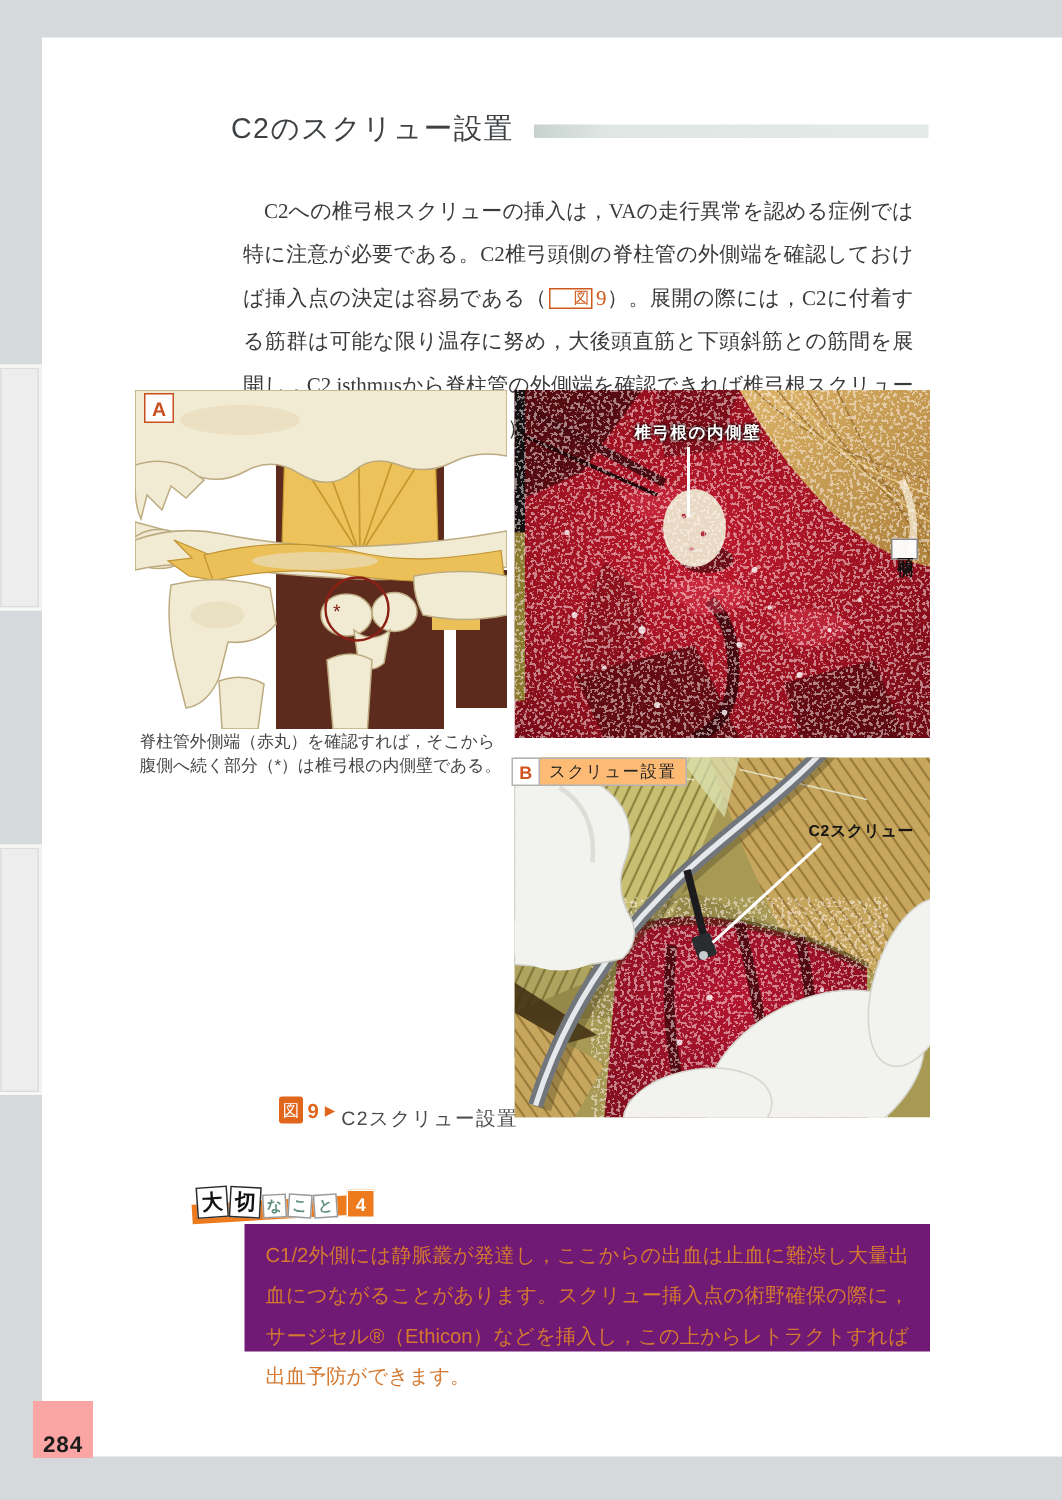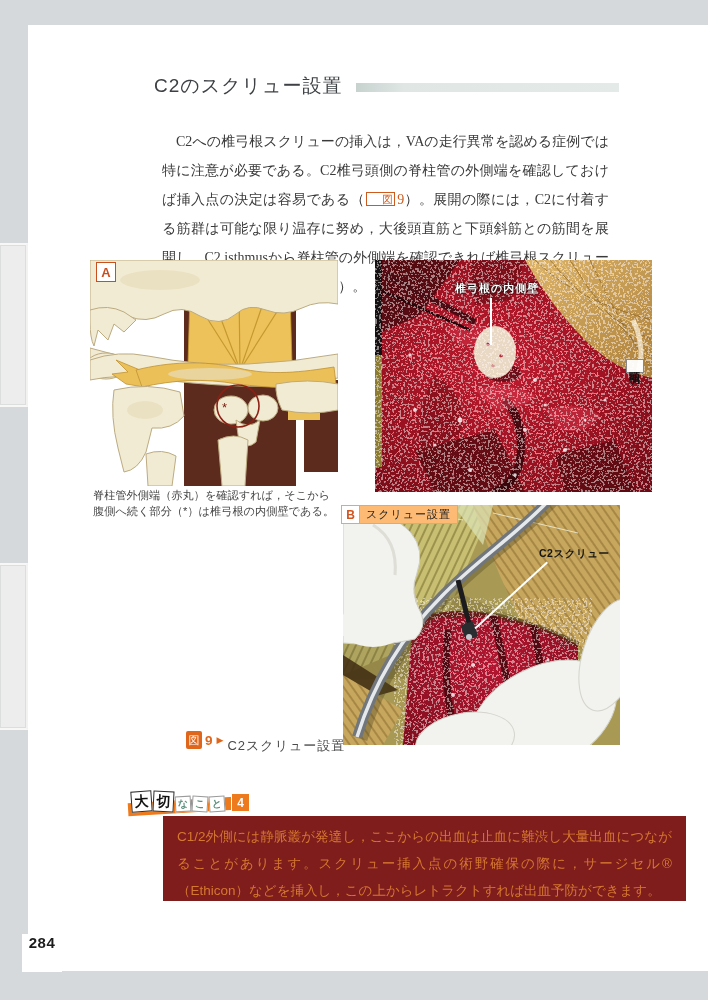--- a/index.html
+++ b/index.html
@@ -43,7 +43,7 @@
   .caption-a{position:absolute;left:65px;top:463px;width:242px;font-size:11.2px;line-height:15.5px;
              color:#454545;}
 
-  .photoA-wrap{position:absolute;left:315px;top:235px;width:277px;height:232px;margin-left:32px;}
+  .photoA-wrap{position:absolute;left:315px;top:235px;width:277px;height:232px;}
   .photoB-wrap{position:absolute;left:315px;top:480px;width:277px;height:240px;}
   .photoA-wrap svg,.photoB-wrap svg,.illus-wrap svg{position:absolute;left:0;top:0;}
 

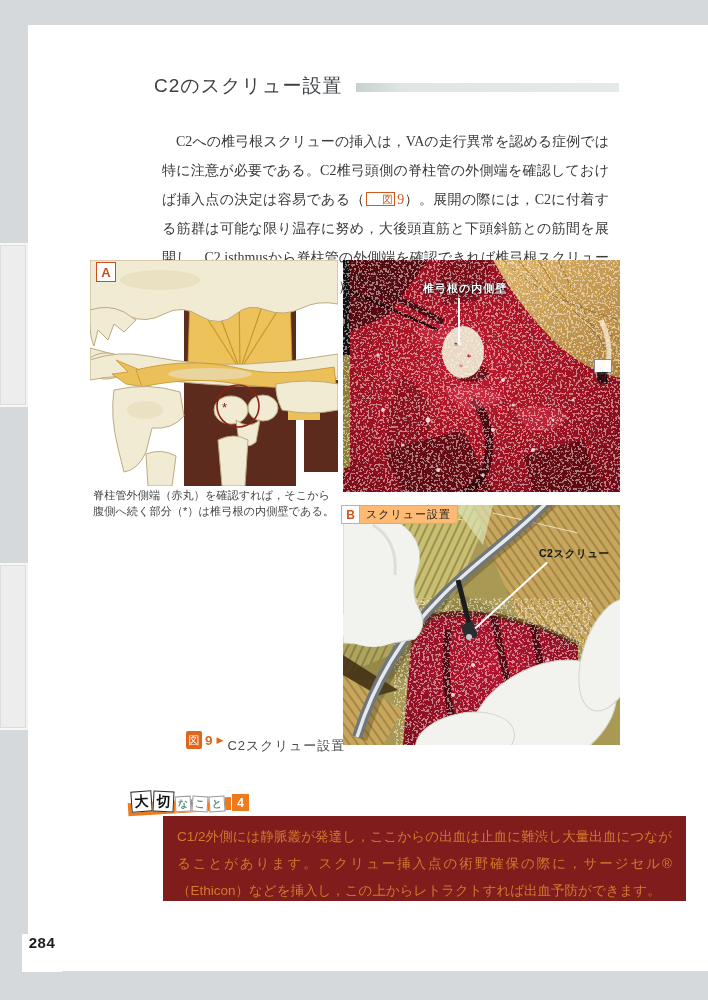--- a/index.html
+++ b/index.html
@@ -83,7 +83,7 @@
   .r1{transform:rotate(-4deg);} .r2{transform:rotate(3deg);} .r3{transform:rotate(-3deg);}
   .r4{transform:rotate(4deg);} .r5{transform:rotate(-4deg);}
 
-  .note-box{position:absolute;left:135px;top:791px;width:523px;height:85px;background:#7f1d1d;
+  .note-box{position:absolute;left:135px;top:791px;width:457px;height:85px;background:#701a75;
             box-sizing:border-box;padding:7px 14px 0 14px;}
   .note-box p{margin:0;color:#d4782f;font-size:13.5px;line-height:27px;text-align:justify;}
 </style>

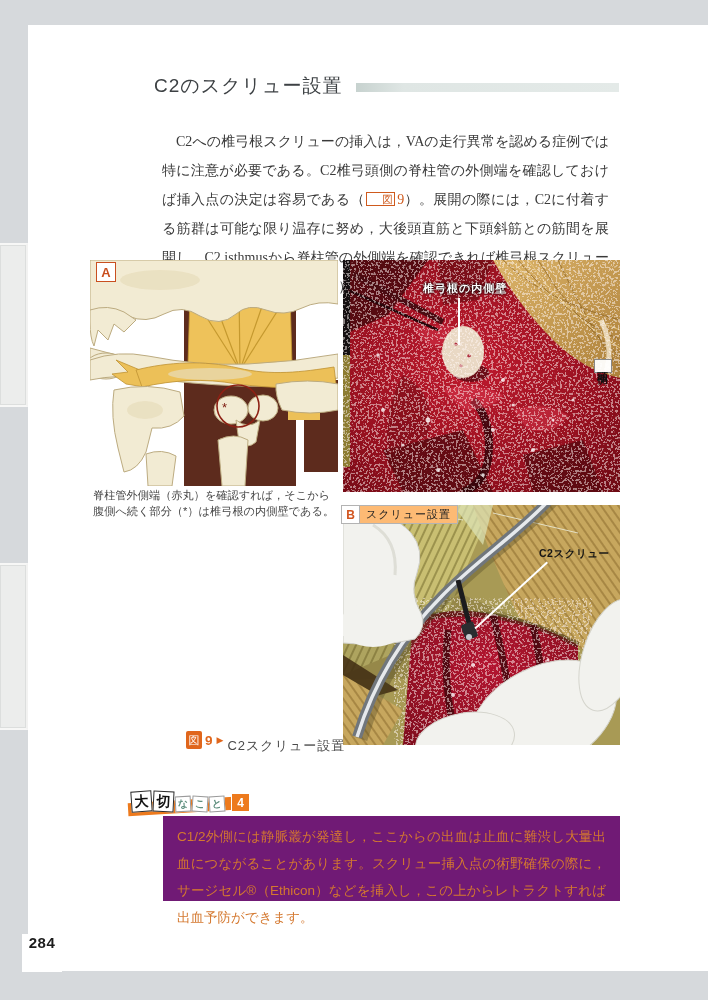--- a/index.html
+++ b/index.html
@@ -16,8 +16,8 @@
   .tab2{top:563px;height:163px;}
 
   
-  .pagenum-plate{position:absolute;left:22px;top:934px;width:40px;height:38px;background:#ffffff;
-                 display:flex;align-items:flex-start;justify-content:center;}
+  .pagenum-plate{position:absolute;left:22px;top:934px;width:40px;height:38px;background:#fca5a5;
+                 display:flex;align-items:flex-end;justify-content:center;}
   .pagenum-plate span{font-size:15px;font-weight:bold;color:#1c1c1c;letter-spacing:.5px;}
 
   

